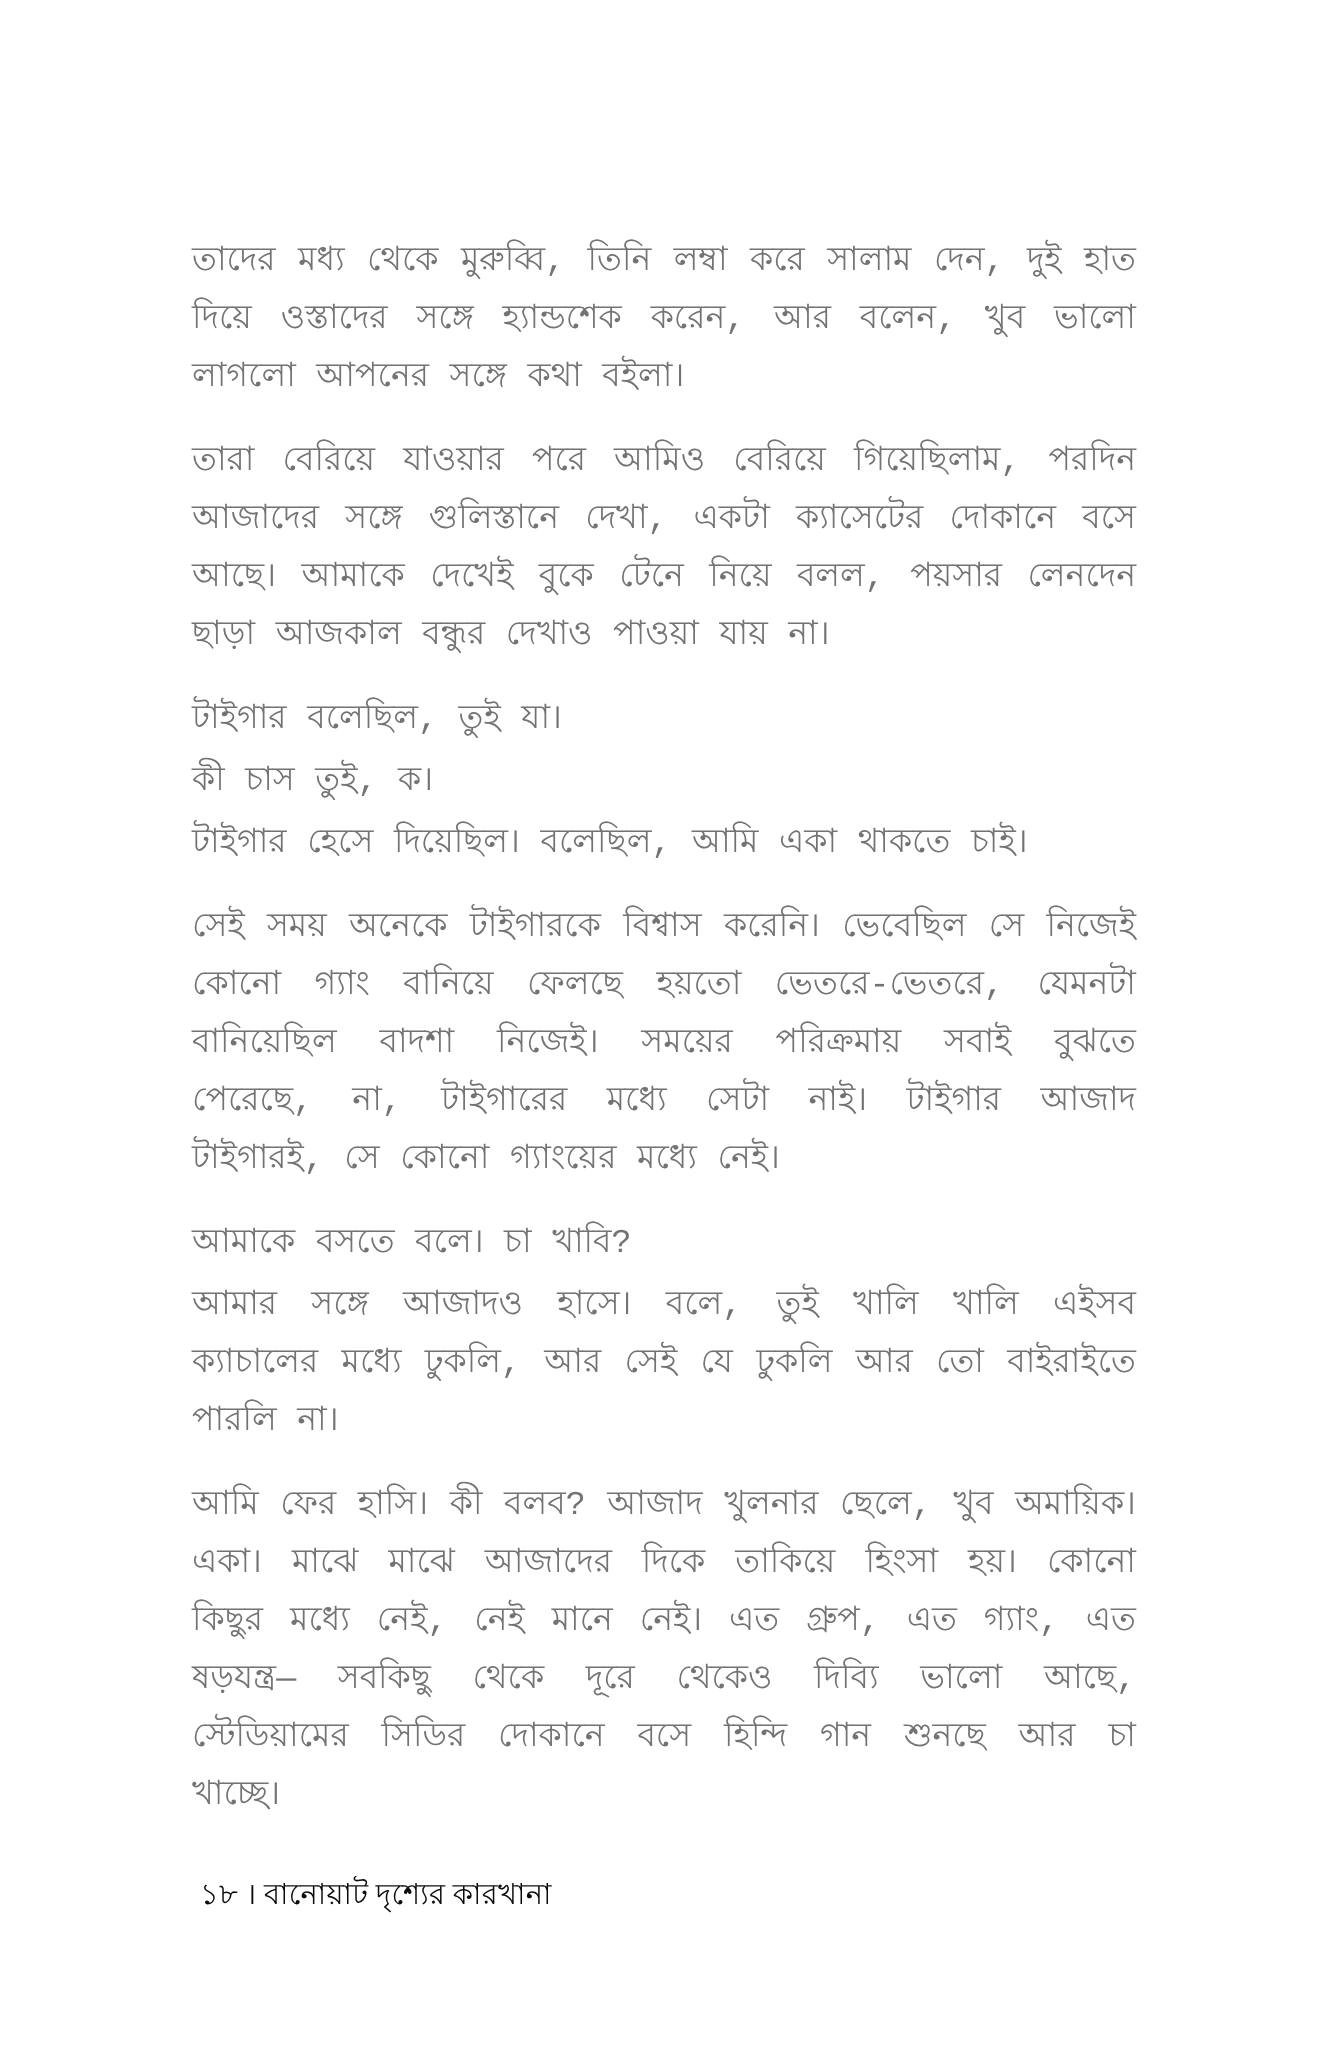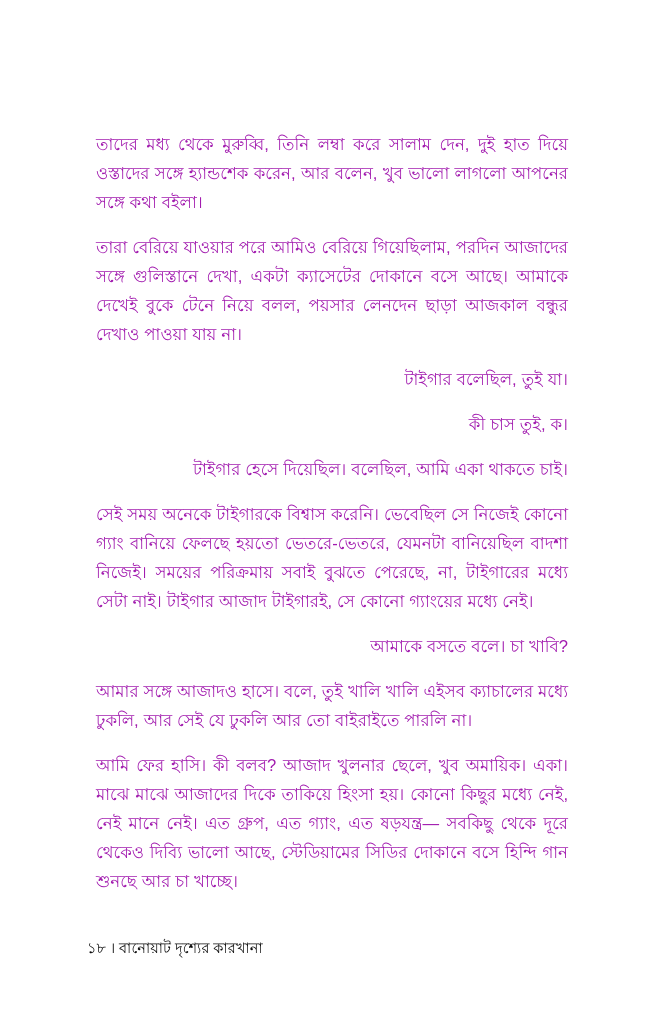--- a/index.html
+++ b/index.html
@@ -27,15 +27,15 @@
     width: 472px;
   }
   .para {
-    margin: 16px 0 13px 0;
+    margin: 2px 0 13px 0;
     padding: 0;
     font-size: 16.6px;
     line-height: 29px;
     text-align: justify;
     text-justify: inter-word;
     word-spacing: 0.02em;
-    color: #a21caf;
-    font-family: Liberation Sans, sans-serif;
+    color: #737373;
+    font-family: Liberation Mono, monospace;
   }
   
   .para.short {

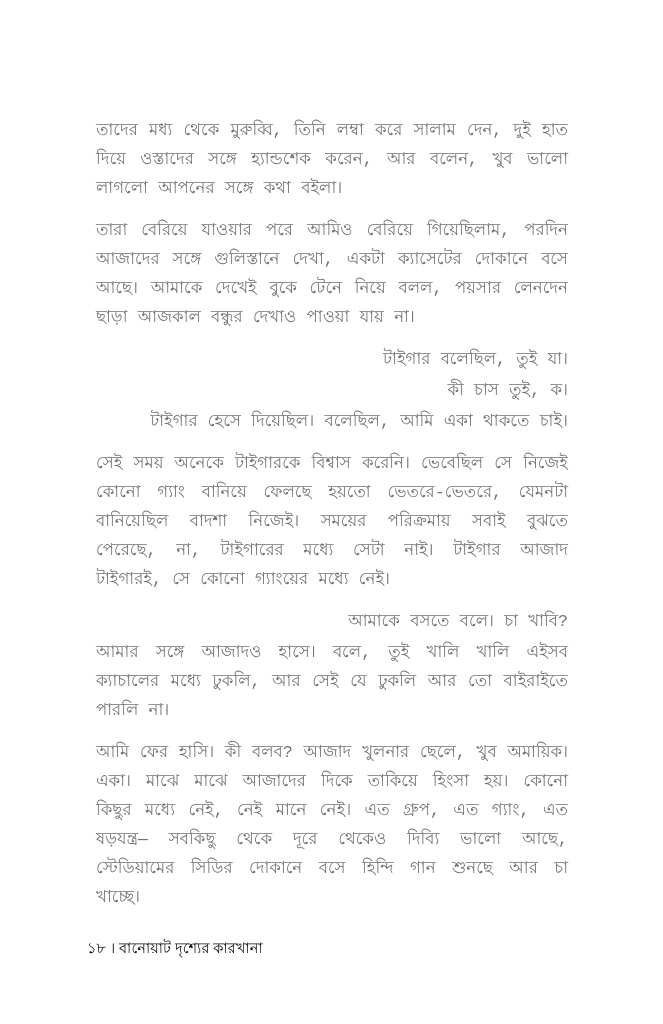--- a/index.html
+++ b/index.html
@@ -39,7 +39,7 @@
   }
   
   .para.short {
-    text-align: right;
+    text-align: left;
   }
   
   .para.tight {

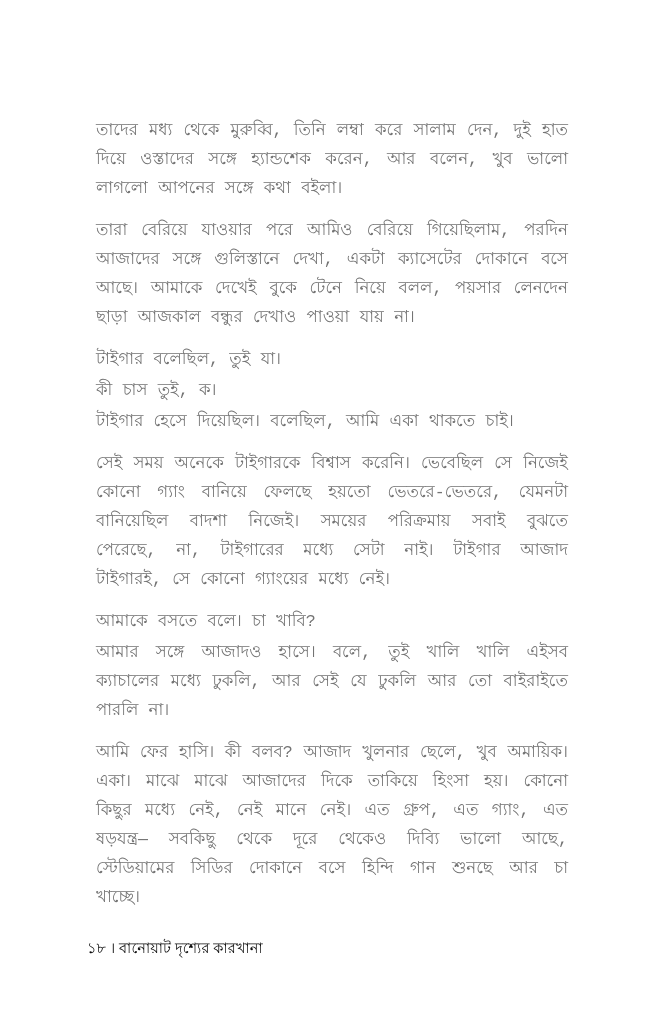--- a/index.html
+++ b/index.html
@@ -50,7 +50,7 @@
   }
   .footer {
     position: absolute;
-    left: 87px;
+    left: 100px;
     top: 938px;
     font-size: 14.5px;
     line-height: 20px;

